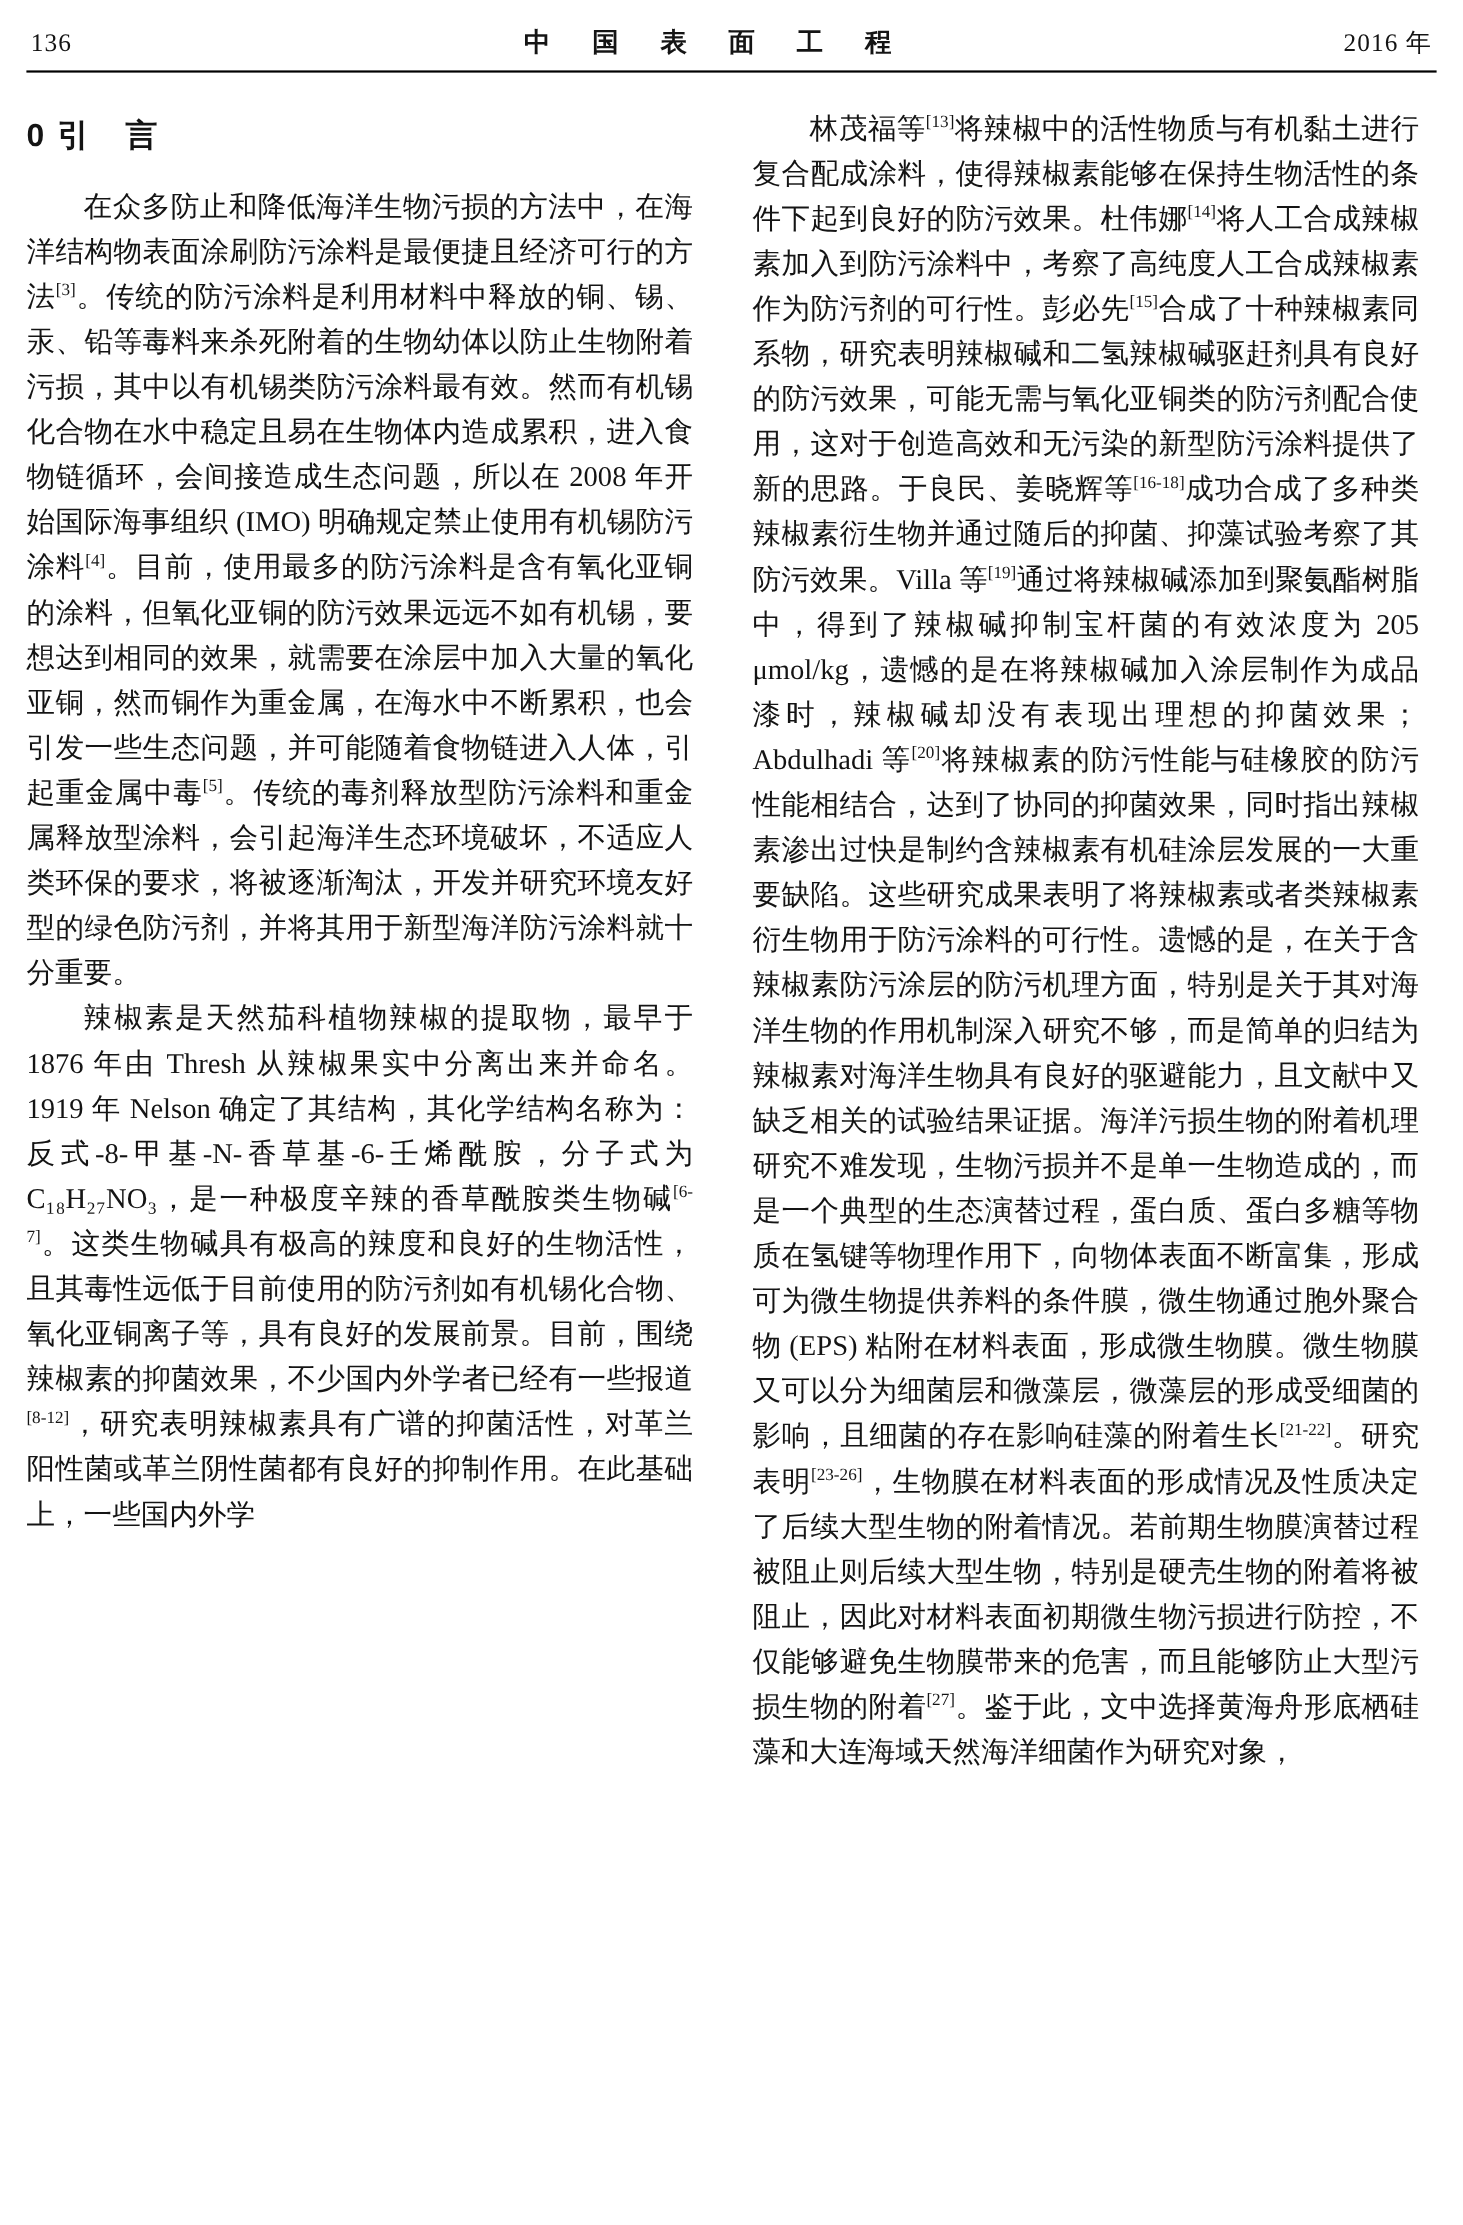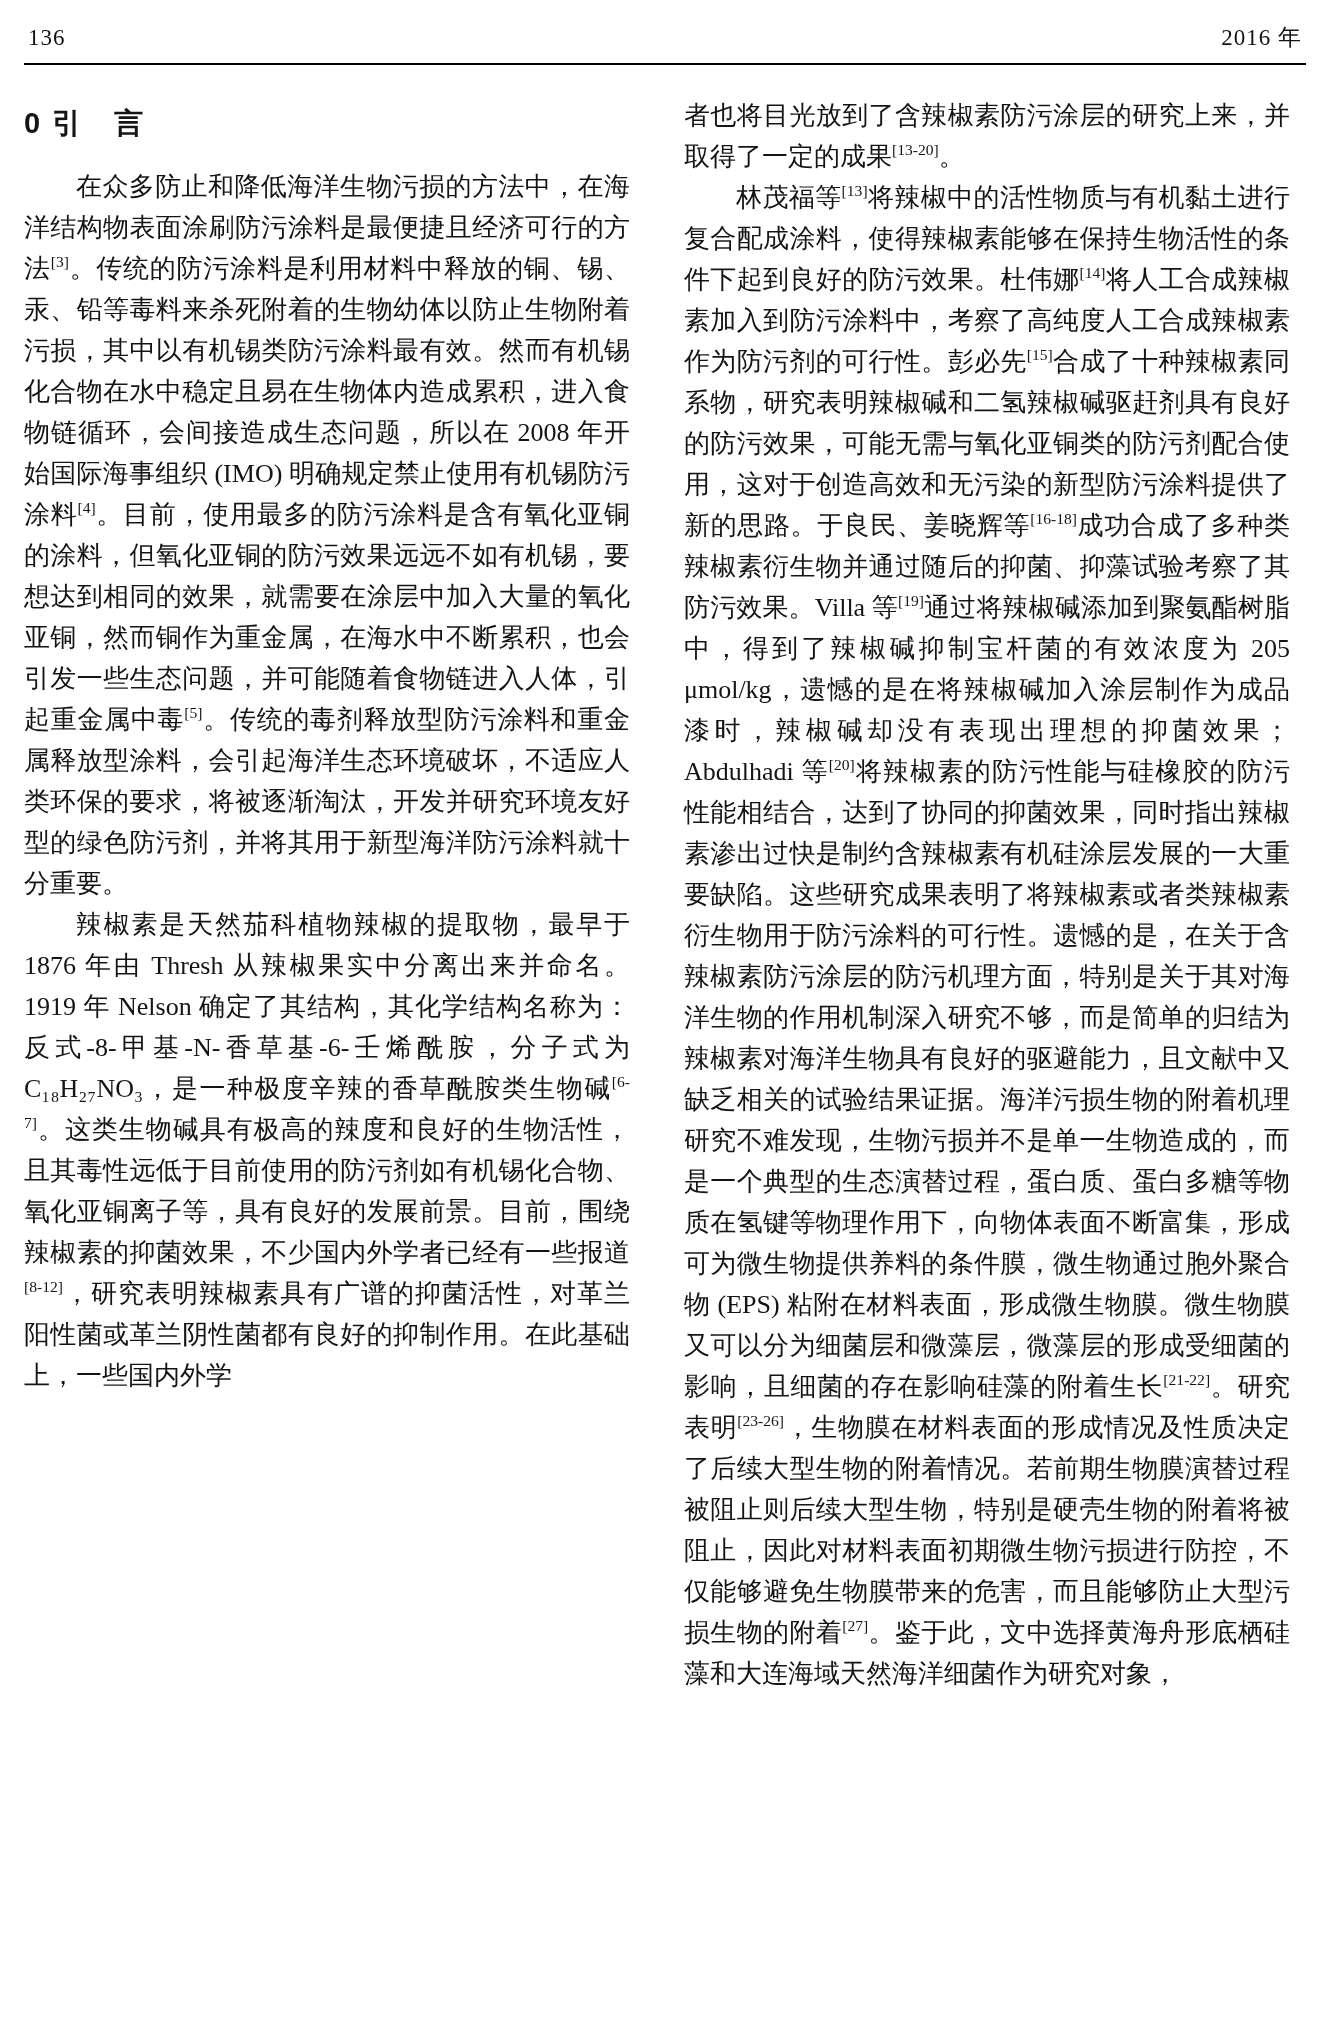--- a/index.html
+++ b/index.html
@@ -78,6 +78,7 @@
 
   <header class="page-header">
     <span class="page-number">136</span>
+    <span class="journal">中 国 表 面 工 程</span>
     <span class="year">2016 年</span>
   </header>
 

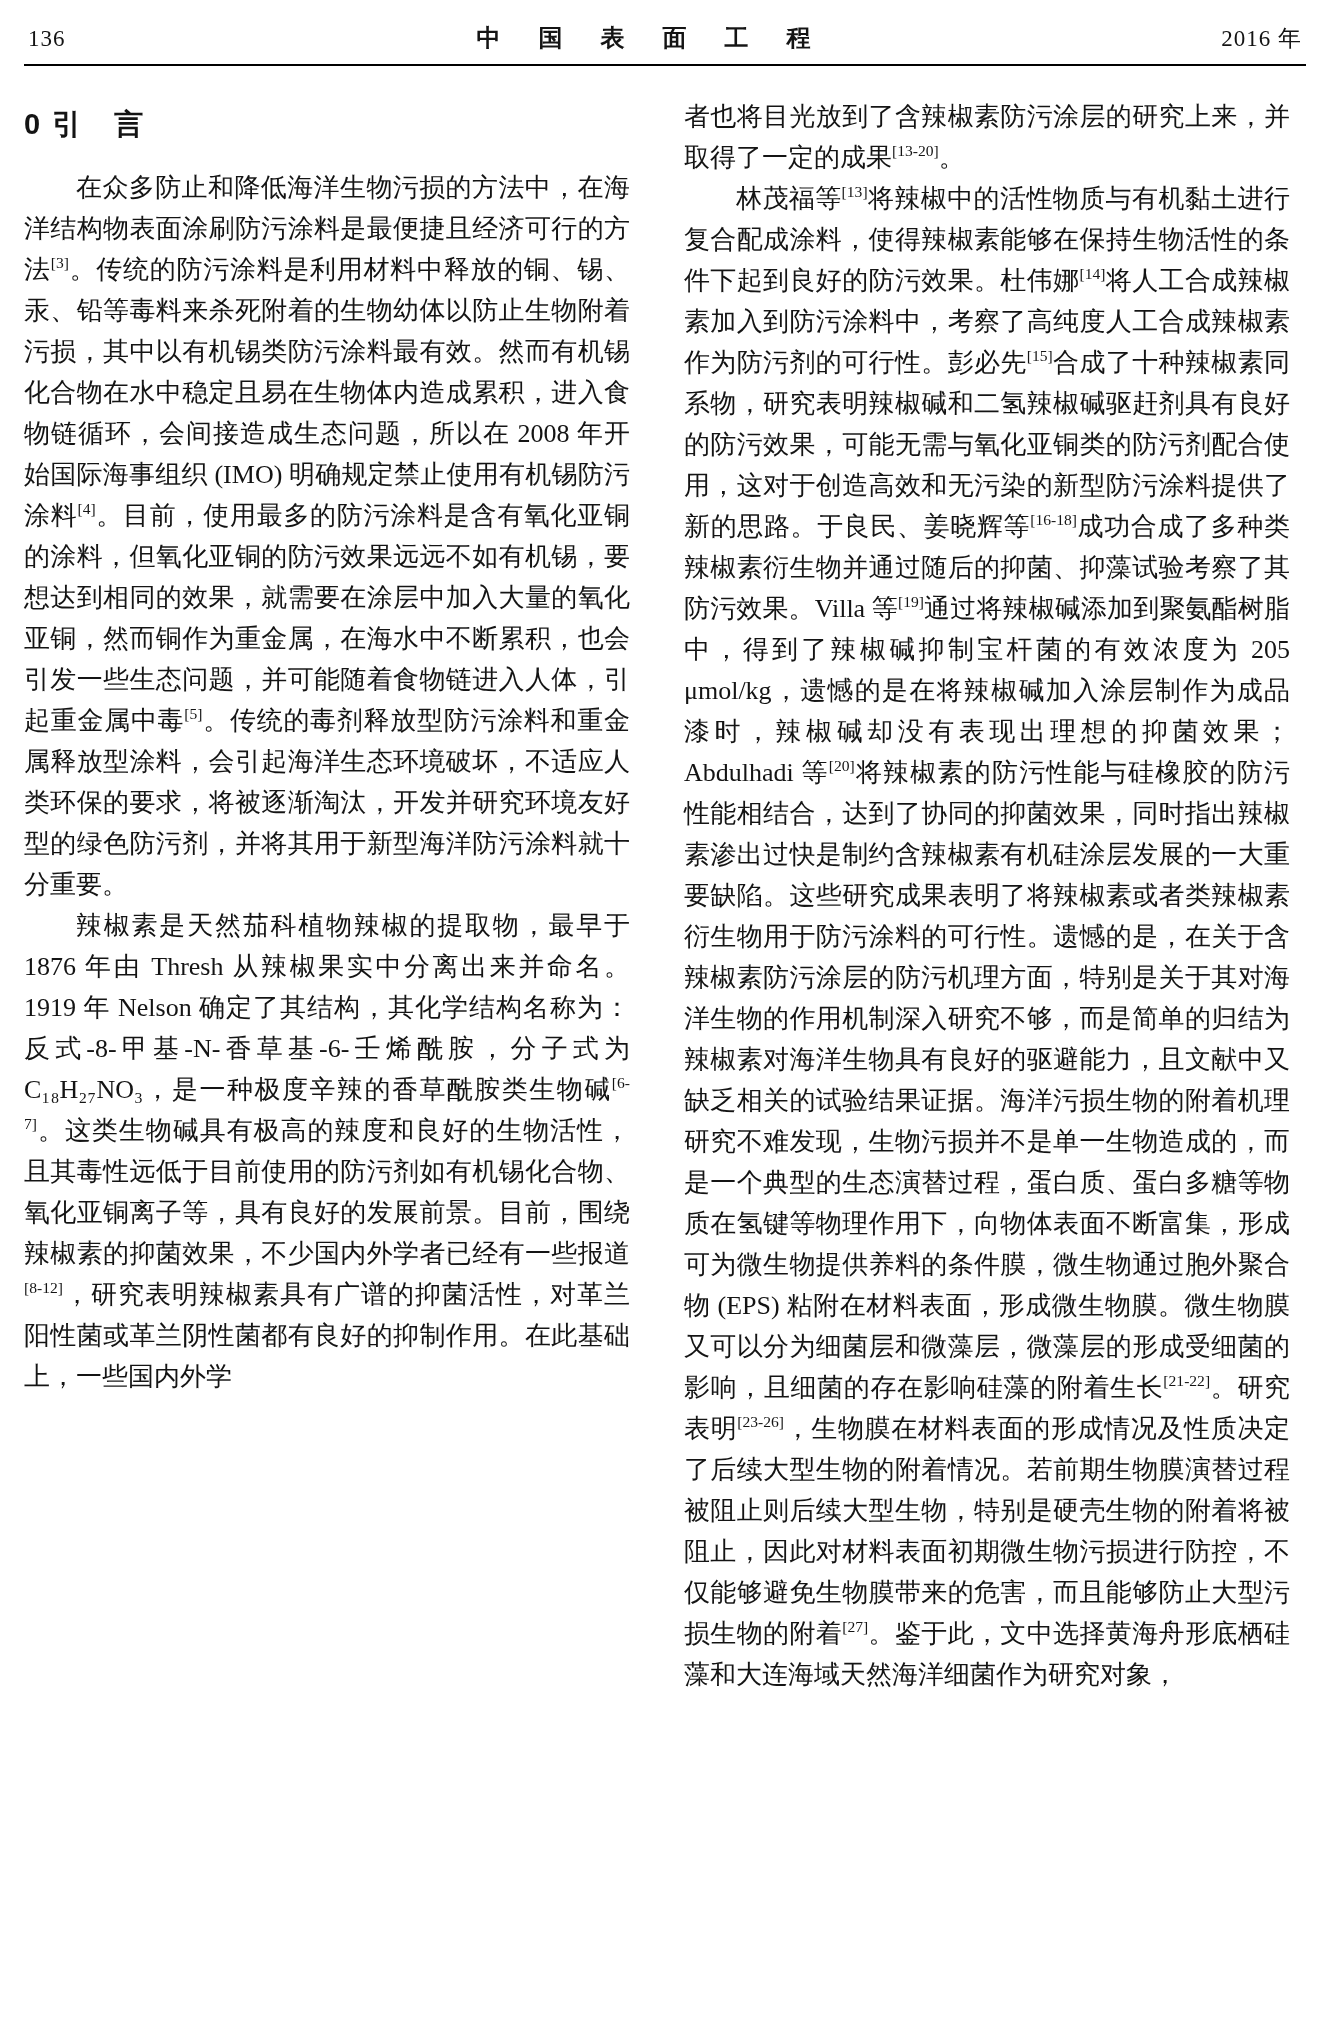--- a/index.html
+++ b/index.html
@@ -96,7 +96,6 @@
 
     <section class="column">
       <div>
-          <p class="para">者也将目光放到了含辣椒素防污涂层的研究上来，并取得了一定的成果<sup class="cite">[13-20]</sup>。</p>
           <p class="para indent">林茂福等<sup class="cite">[13]</sup>将辣椒中的活性物质与有机黏土进行复合配成涂料，使得辣椒素能够在保持生物活性的条件下起到良好的防污效果。杜伟娜<sup class="cite">[14]</sup>将人工合成辣椒素加入到防污涂料中，考察了高纯度人工合成辣椒素作为防污剂的可行性。彭必先<sup class="cite">[15]</sup>合成了十种辣椒素同系物，研究表明辣椒碱和二氢辣椒碱驱赶剂具有良好的防污效果，可能无需与氧化亚铜类的防污剂配合使用，这对于创造高效和无污染的新型防污涂料提供了新的思路。于良民、姜晓辉等<sup class="cite">[16-18]</sup>成功合成了多种类辣椒素衍生物并通过随后的抑菌、抑藻试验考察了其防污效果。Villa 等<sup class="cite">[19]</sup>通过将辣椒碱添加到聚氨酯树脂中，得到了辣椒碱抑制宝杆菌的有效浓度为 205 μmol/kg，遗憾的是在将辣椒碱加入涂层制作为成品漆时，辣椒碱却没有表现出理想的抑菌效果；Abdulhadi 等<sup class="cite">[20]</sup>将辣椒素的防污性能与硅橡胶的防污性能相结合，达到了协同的抑菌效果，同时指出辣椒素渗出过快是制约含辣椒素有机硅涂层发展的一大重要缺陷。这些研究成果表明了将辣椒素或者类辣椒素衍生物用于防污涂料的可行性。遗憾的是，在关于含辣椒素防污涂层的防污机理方面，特别是关于其对海洋生物的作用机制深入研究不够，而是简单的归结为辣椒素对海洋生物具有良好的驱避能力，且文献中又缺乏相关的试验结果证据。海洋污损生物的附着机理研究不难发现，生物污损并不是单一生物造成的，而是一个典型的生态演替过程，蛋白质、蛋白多糖等物质在氢键等物理作用下，向物体表面不断富集，形成可为微生物提供养料的条件膜，微生物通过胞外聚合物 (EPS) 粘附在材料表面，形成微生物膜。微生物膜又可以分为细菌层和微藻层，微藻层的形成受细菌的影响，且细菌的存在影响硅藻的附着生长<sup class="cite">[21-22]</sup>。研究表明<sup class="cite">[23-26]</sup>，生物膜在材料表面的形成情况及性质决定了后续大型生物的附着情况。若前期生物膜演替过程被阻止则后续大型生物，特别是硬壳生物的附着将被阻止，因此对材料表面初期微生物污损进行防控，不仅能够避免生物膜带来的危害，而且能够防止大型污损生物的附着<sup class="cite">[27]</sup>。鉴于此，文中选择黄海舟形底栖硅藻和大连海域天然海洋细菌作为研究对象，</p>
         </div>
     </section>

